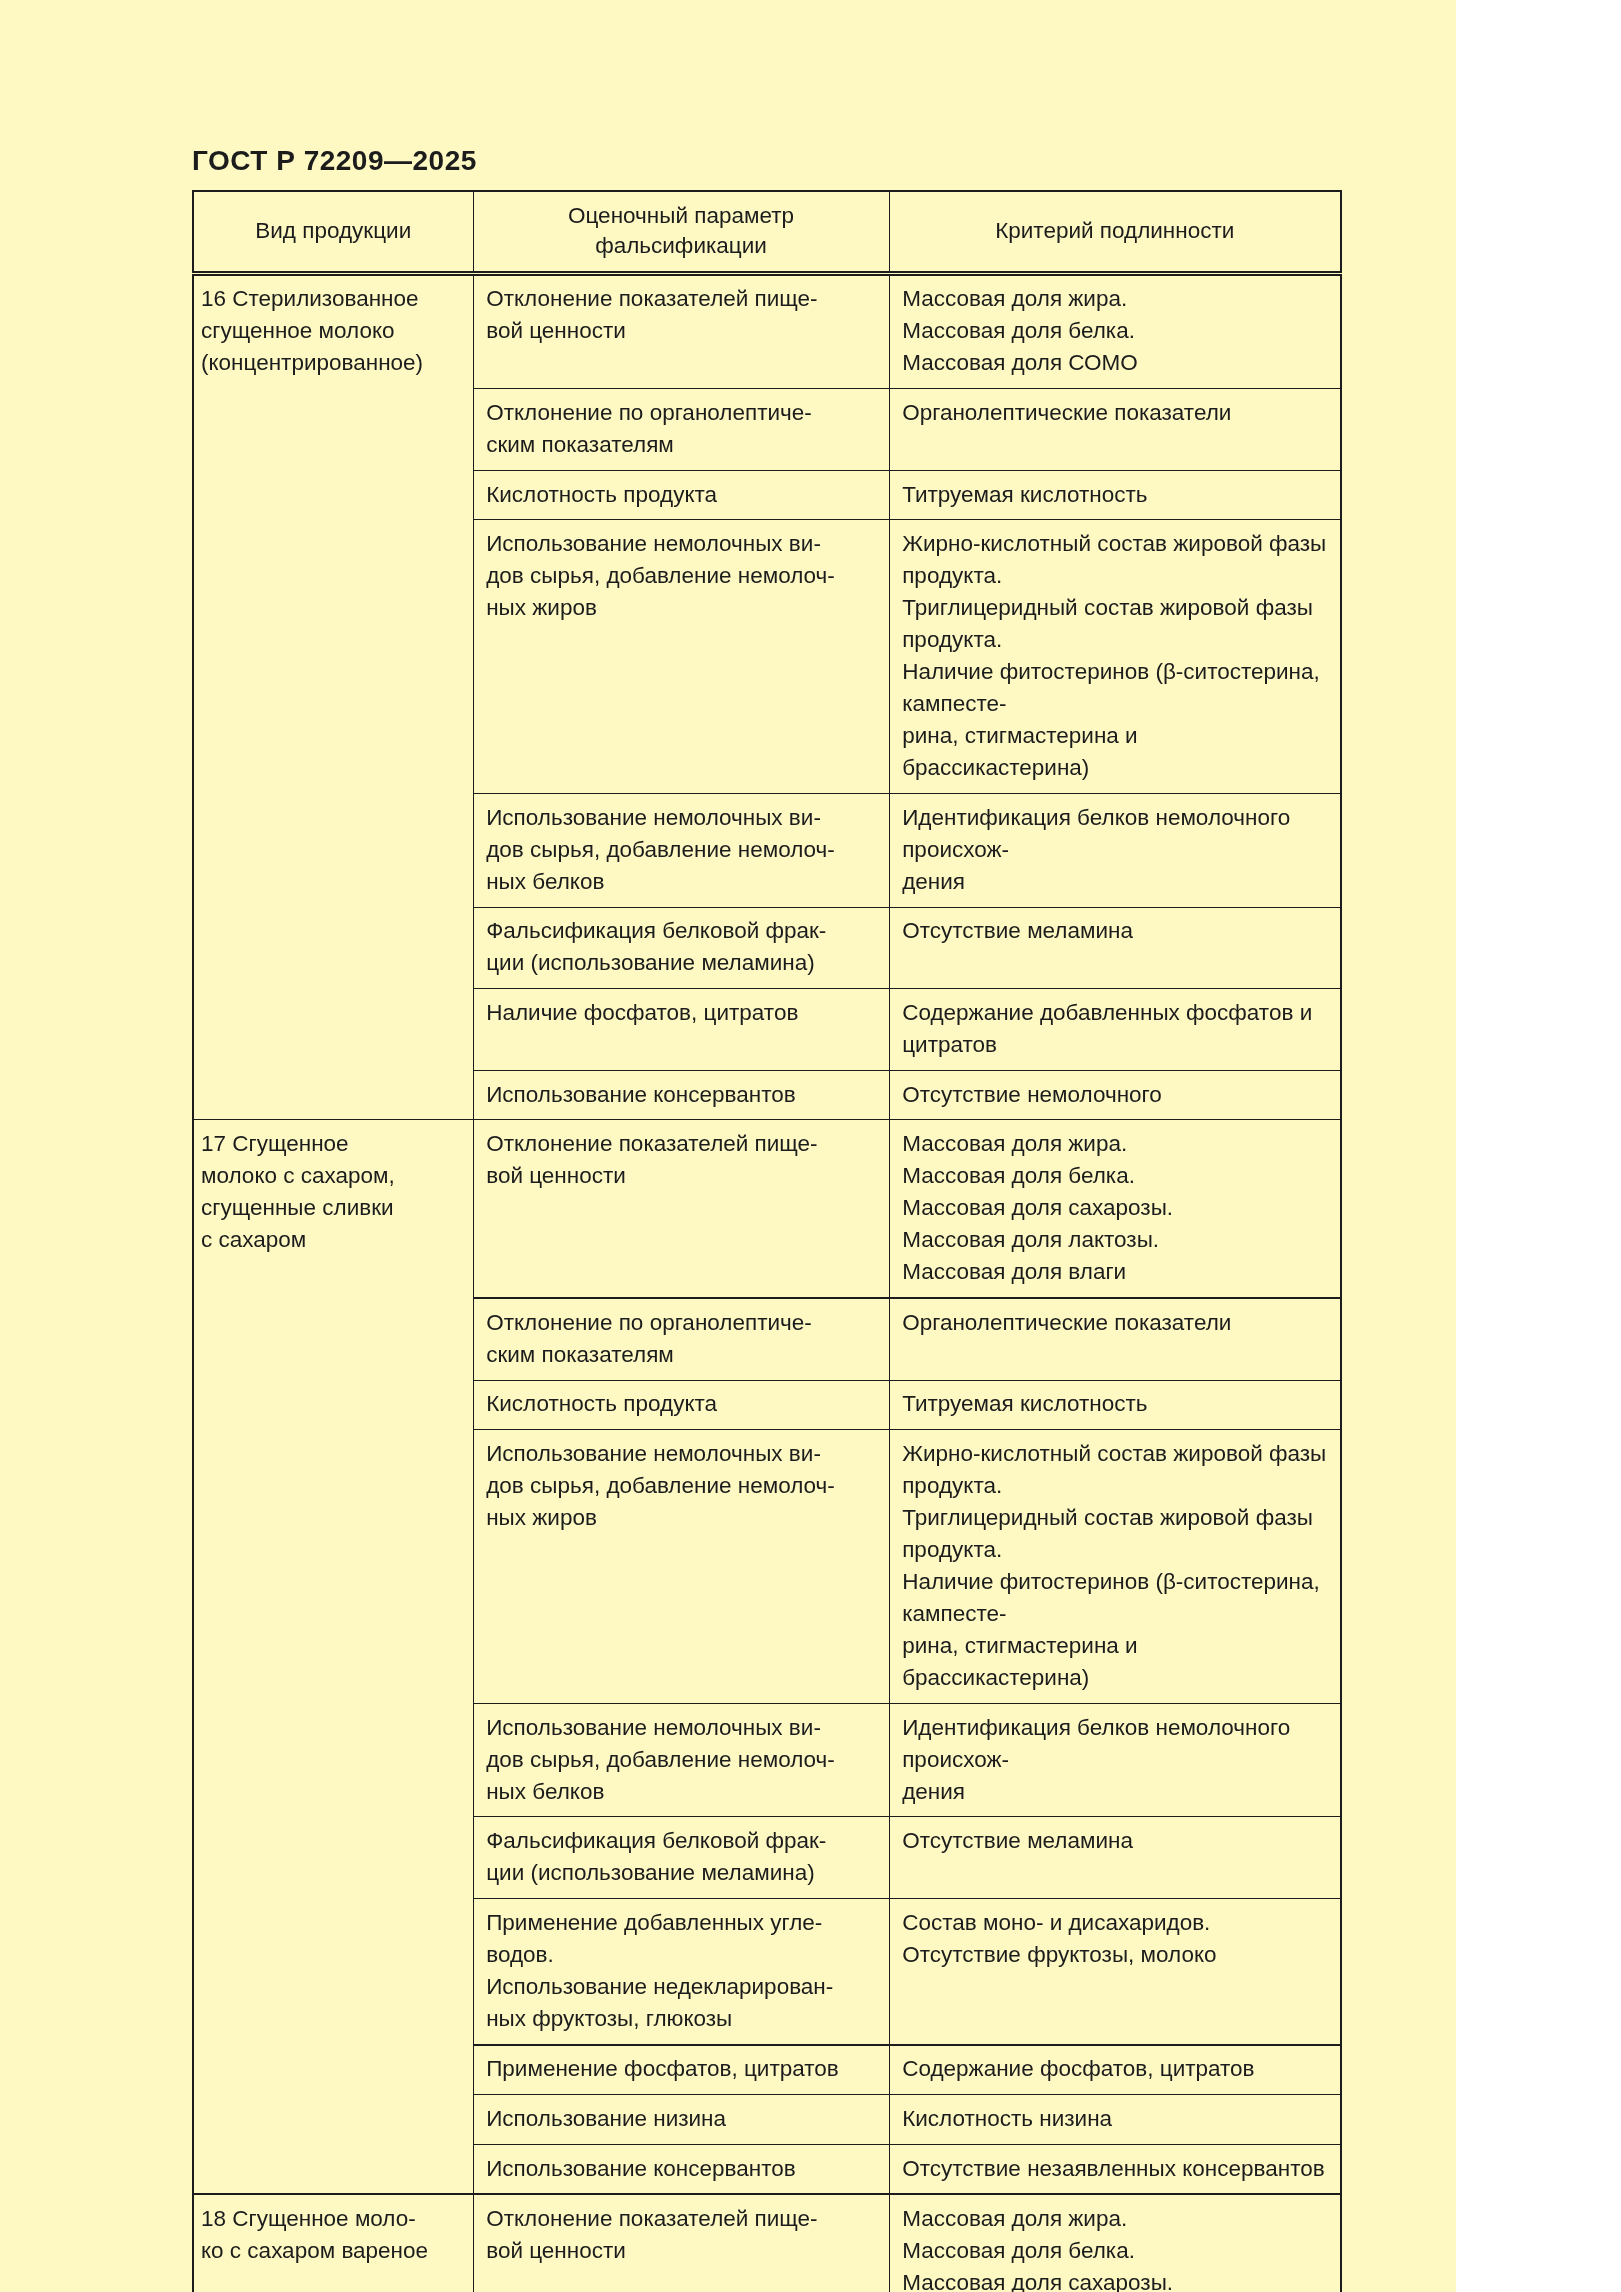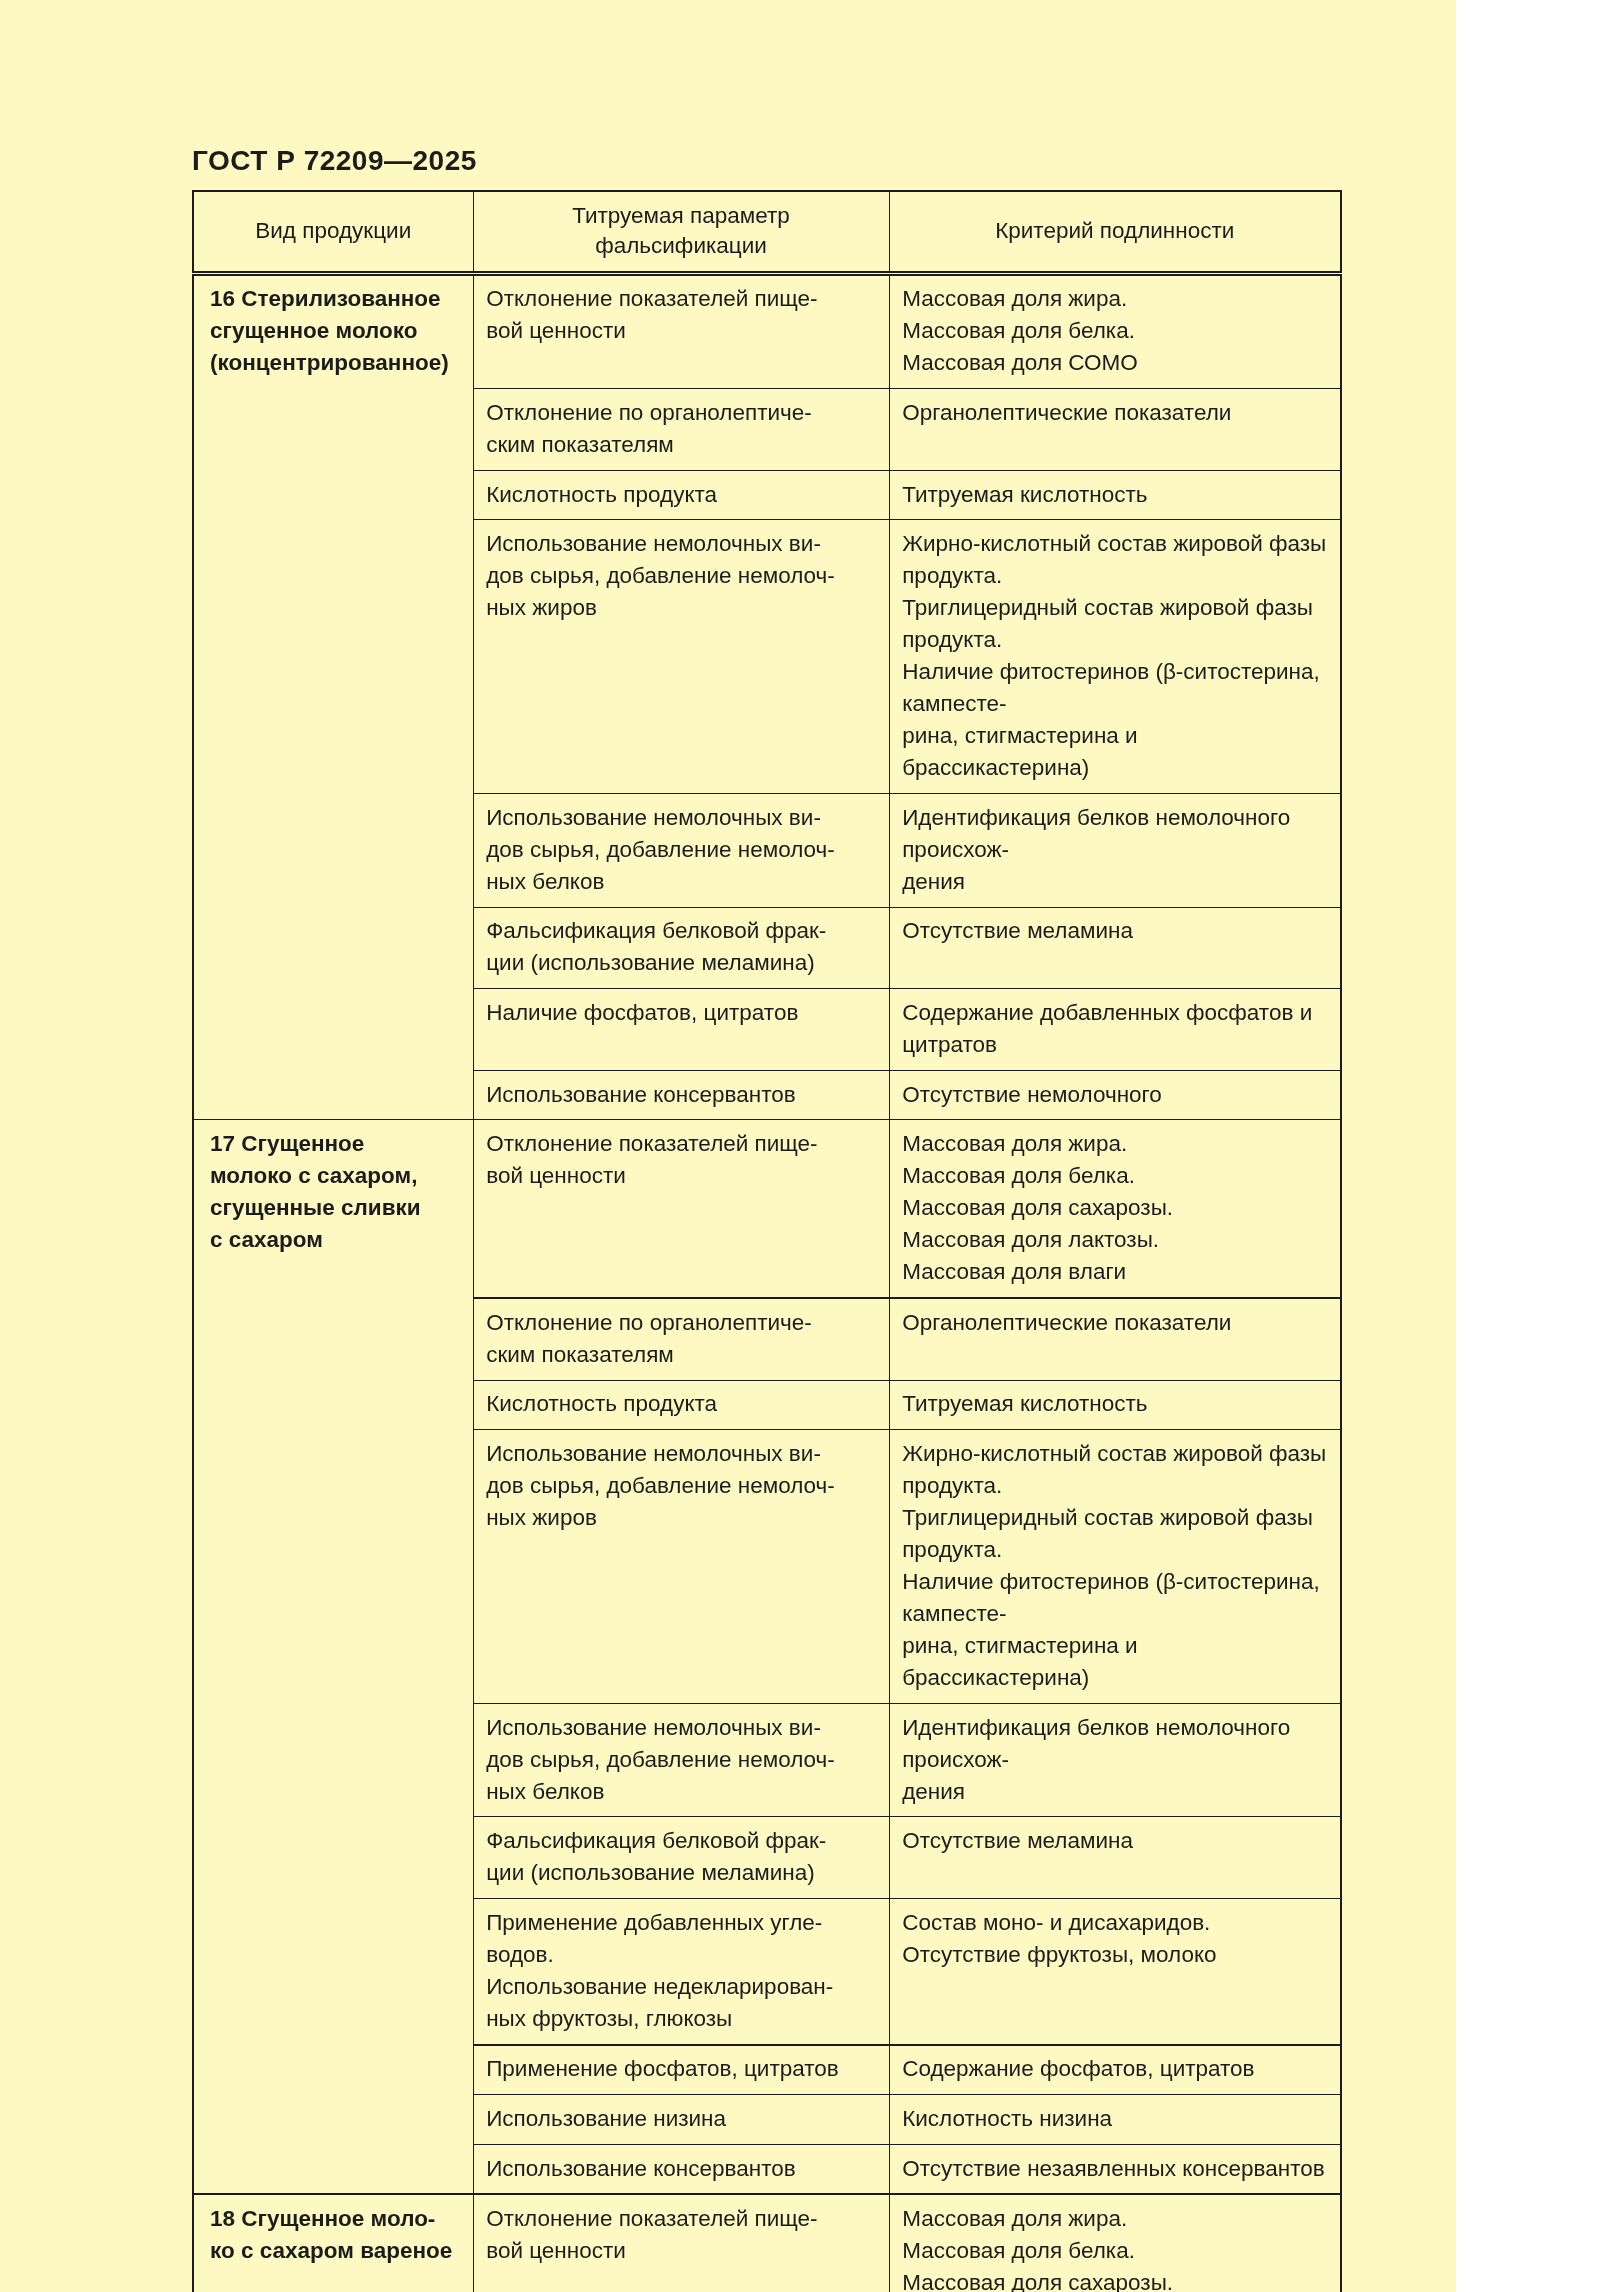--- a/index.html
+++ b/index.html
@@ -81,7 +81,7 @@
     <thead>
       <tr>
         <th>Вид продукции</th>
-        <th>Титруемая параметр
+        <th>Оценочный параметр
 фальсификации</th>
         <th>Критерий подлинности</th>
       </tr>

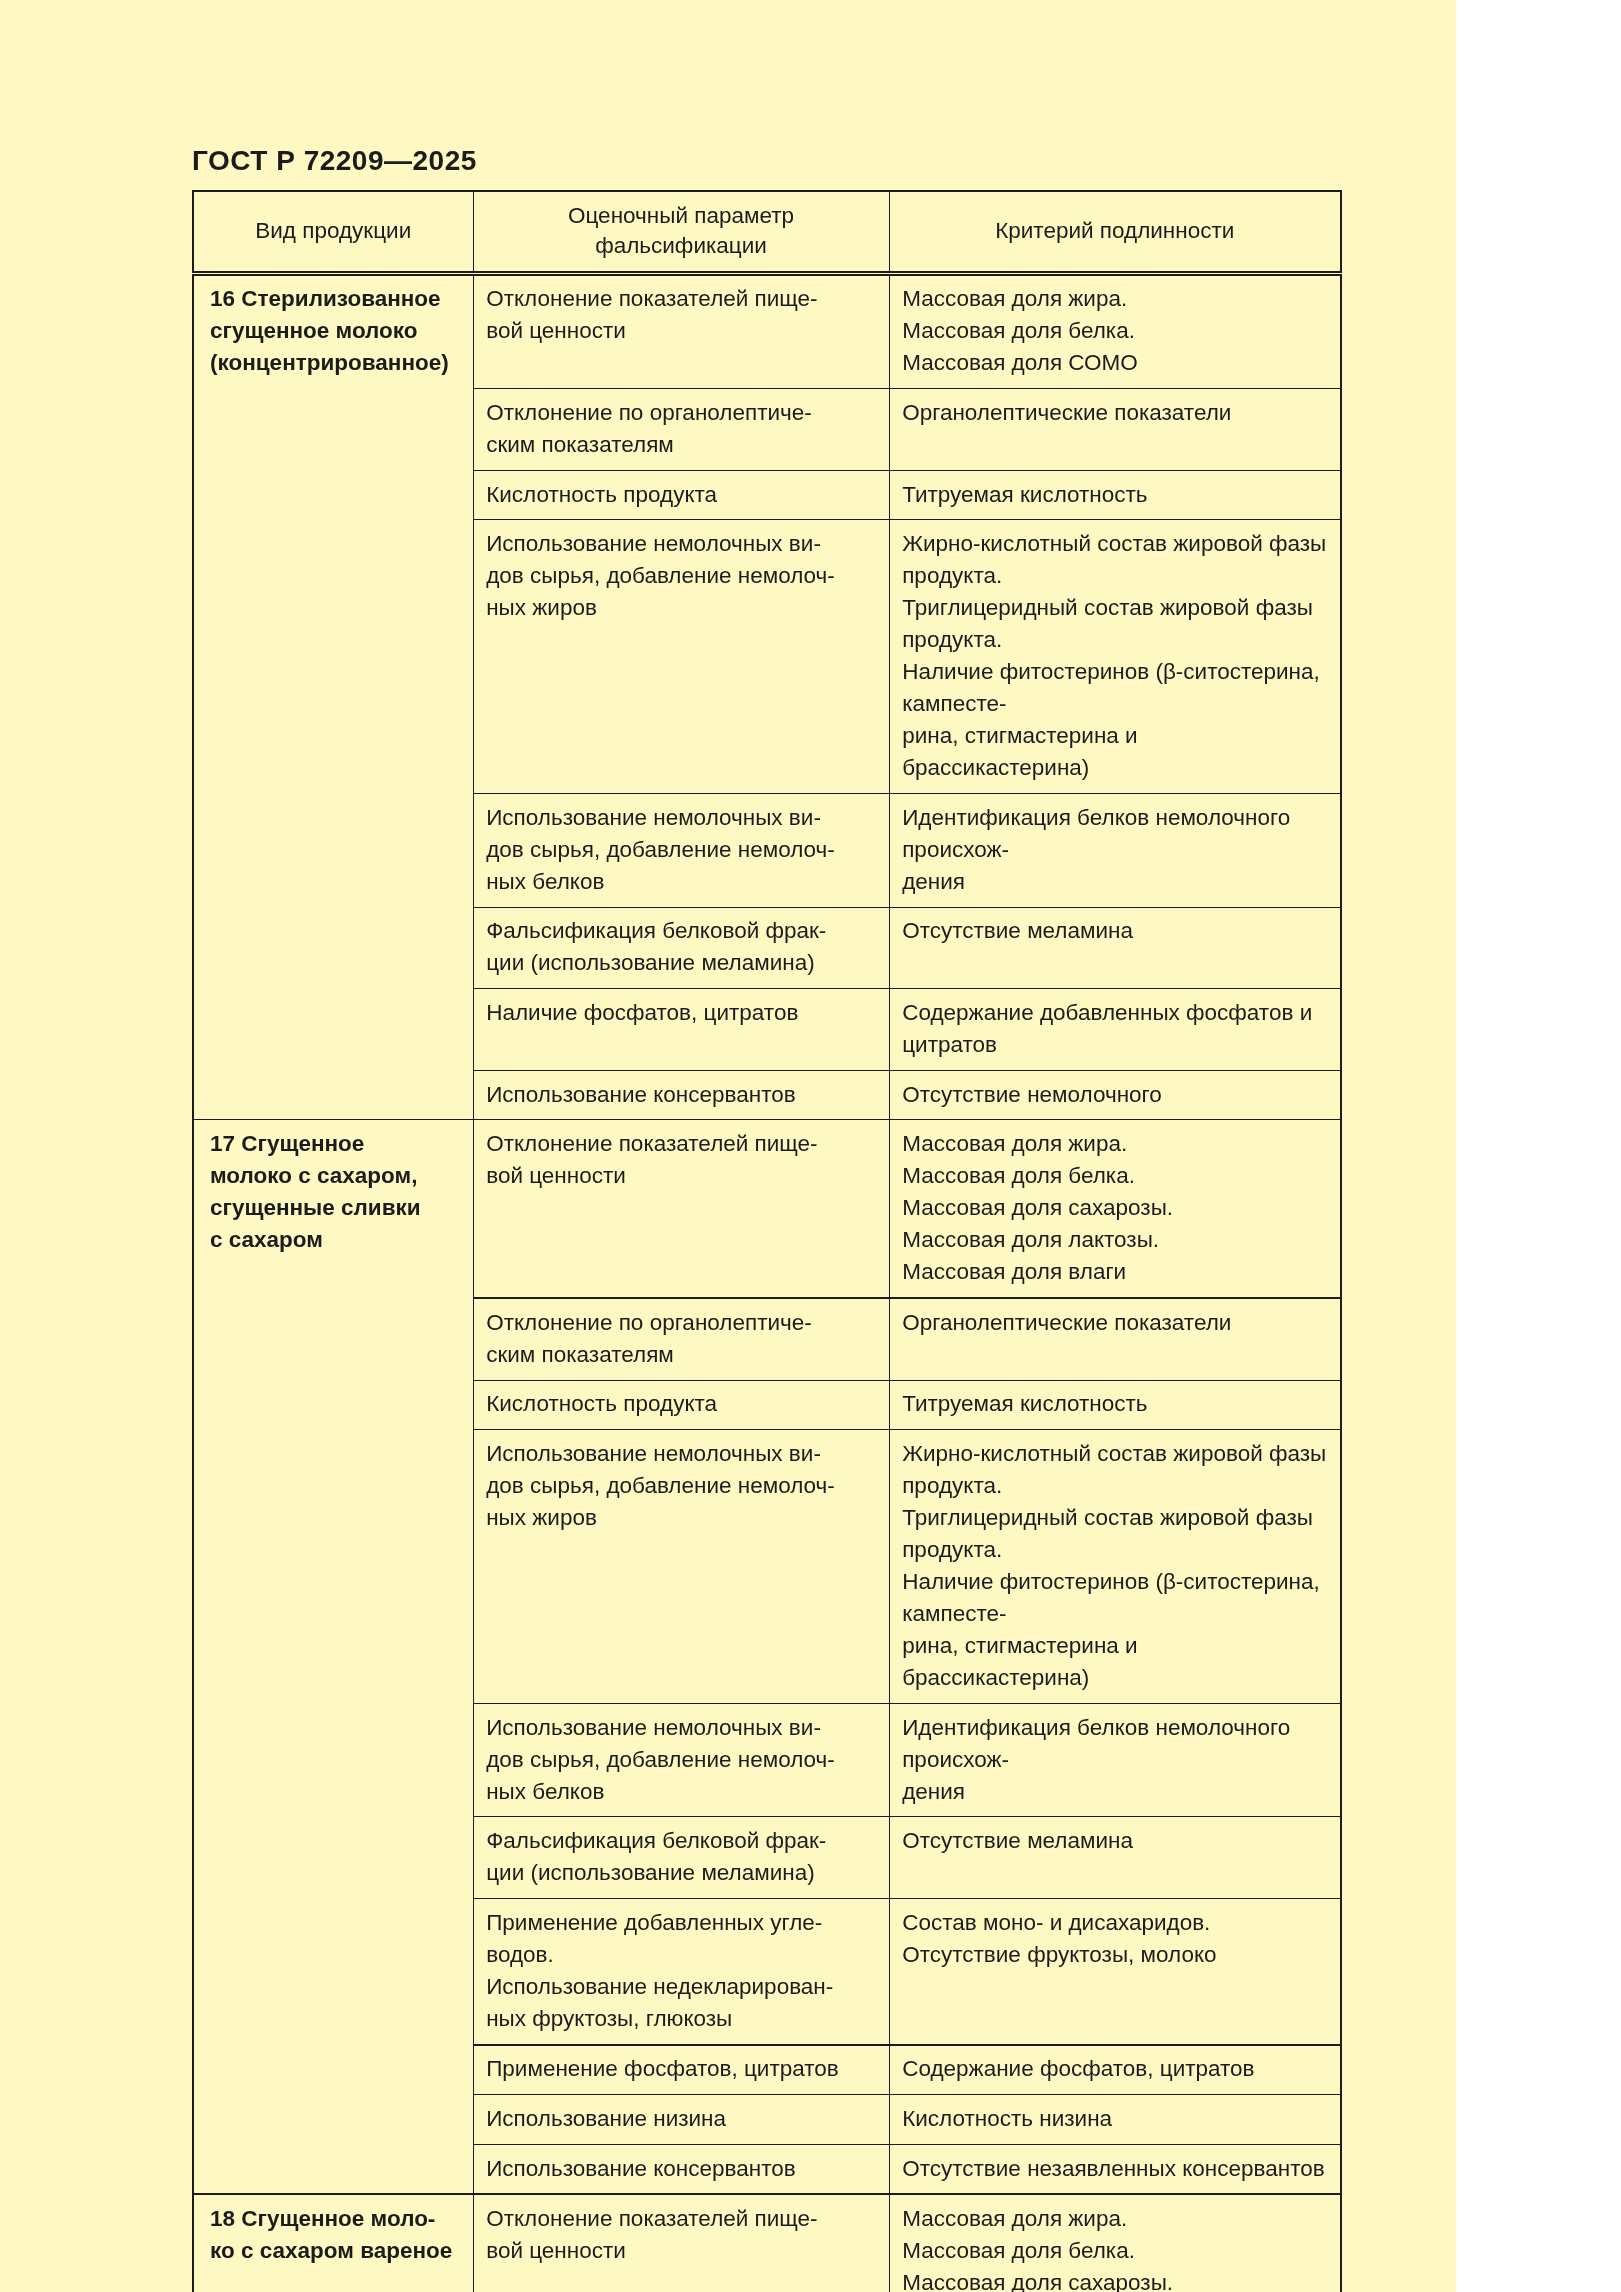--- a/index.html
+++ b/index.html
@@ -57,7 +57,7 @@
     padding: 7.8px 9.8px 8.8px 12.7px;
     text-align: left;
   }
-  table.gost td.product { padding-left: 16px; font-weight: bold; }
+  table.gost td.product { padding-left: 7px; }
   tr.thick > td { border-top-width: 2.9px; }
   .page-num {
     margin-top: 43px;

